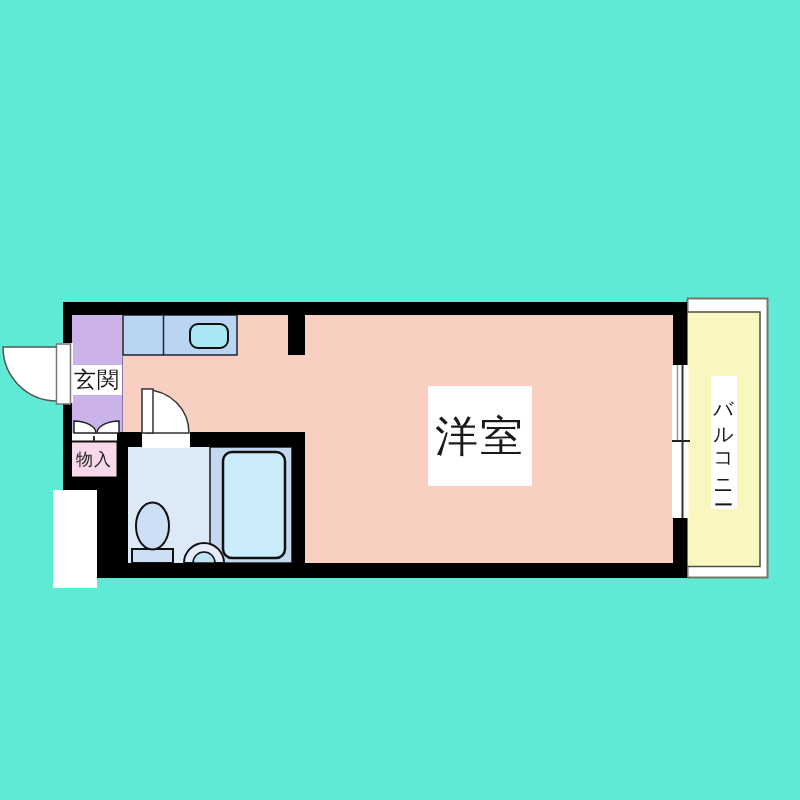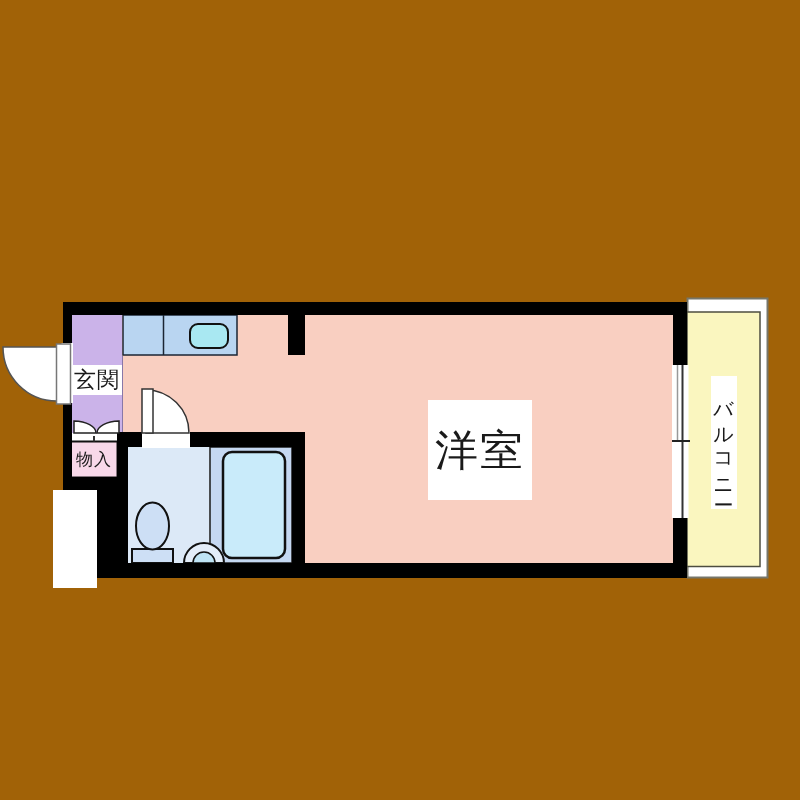--- a/index.html
+++ b/index.html
@@ -4,7 +4,7 @@
 <style>
   html,body{margin:0;padding:0;background:#ffffff;}
   .canvas{
-    position:relative;width:800px;height:800px;background:#a16207;overflow:hidden;
+    position:relative;width:800px;height:800px;background:#5eead4;overflow:hidden;
     font-family:"Liberation Sans","DejaVu Sans",sans-serif;
   }
   .plan-svg{position:absolute;left:0;top:0;}

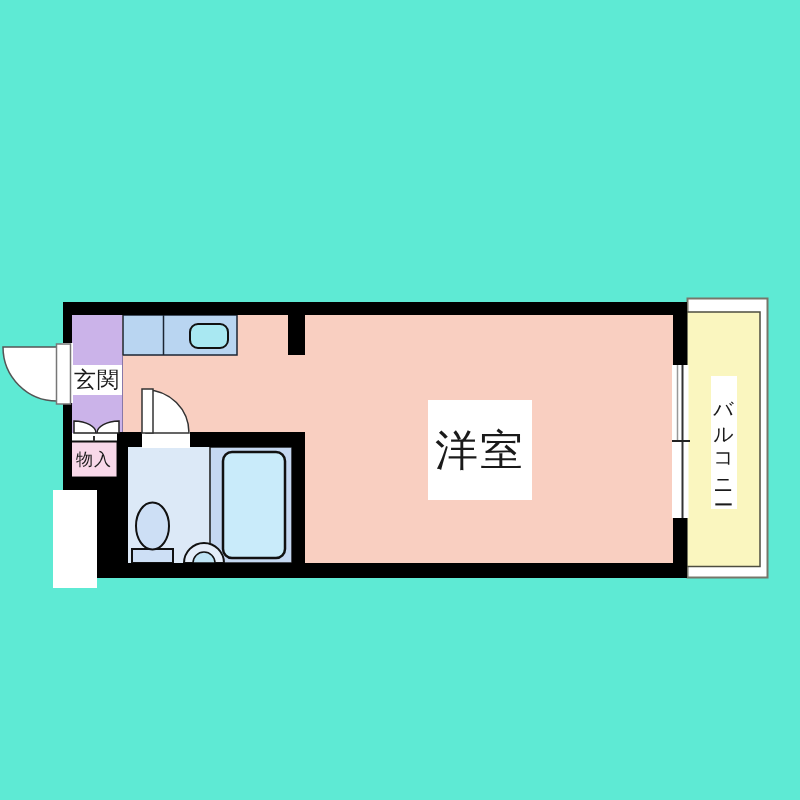--- a/index.html
+++ b/index.html
@@ -16,7 +16,7 @@
   .lbl-genkan{left:72px;top:365px;width:50px;height:30px;font-size:22px;letter-spacing:1px;font-weight:500;}
   .lbl-mono{left:70px;top:441px;width:48px;height:37px;font-size:17px;letter-spacing:1px;font-weight:500;background:transparent;font-family:Liberation Mono, monospace;}
   .lbl-room{
-    left:428px;top:400px;width:104px;height:100px;
+    left:428px;top:386px;width:104px;height:100px;
     font-size:43px;line-height:49px;letter-spacing:2px;font-weight:500;
     flex-direction:column;
   }

